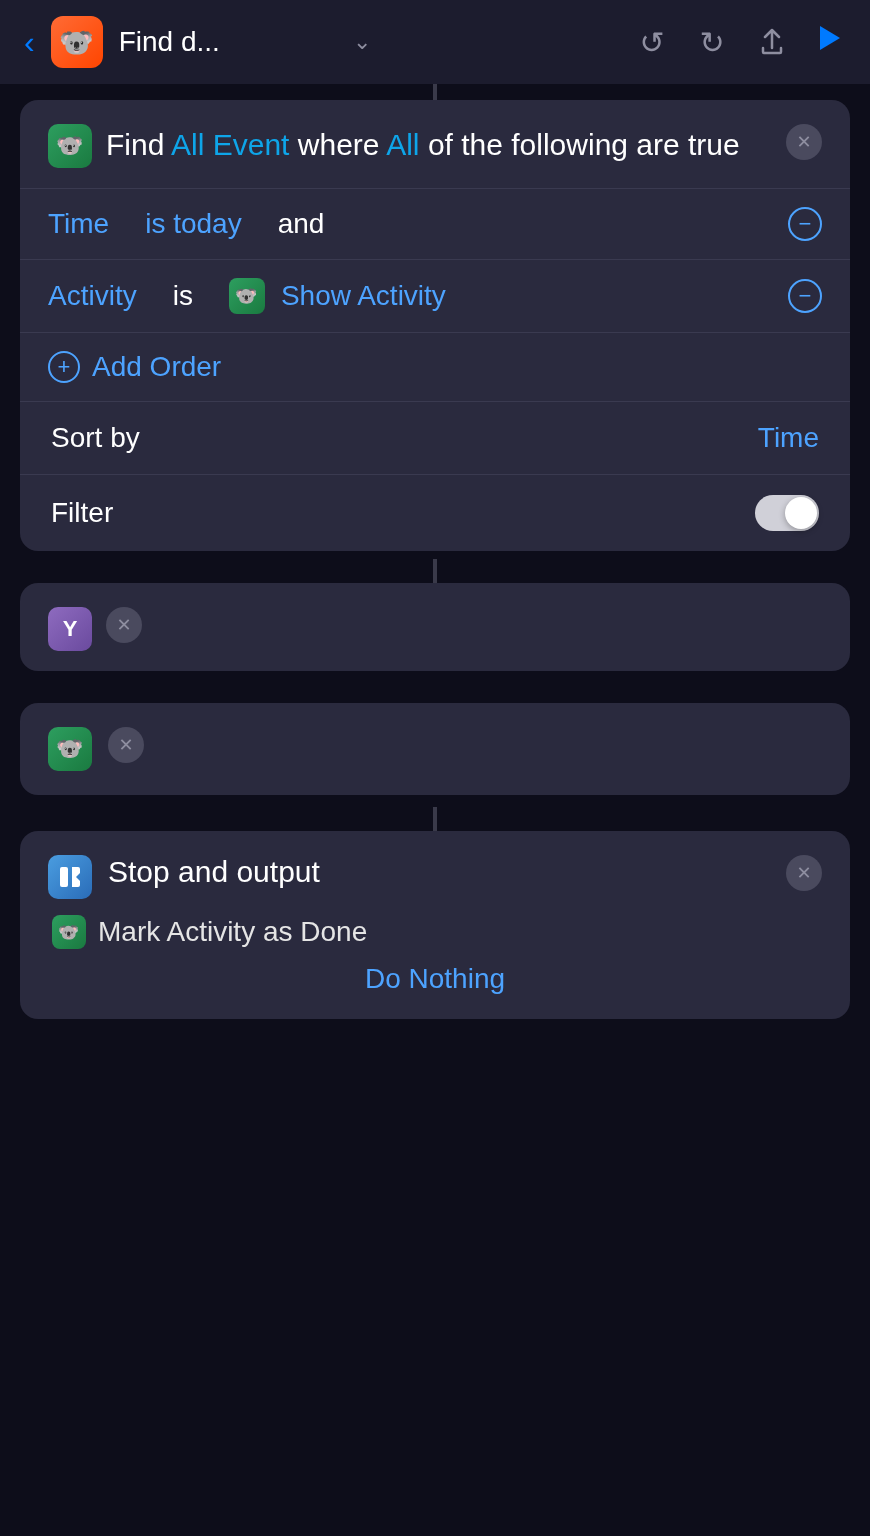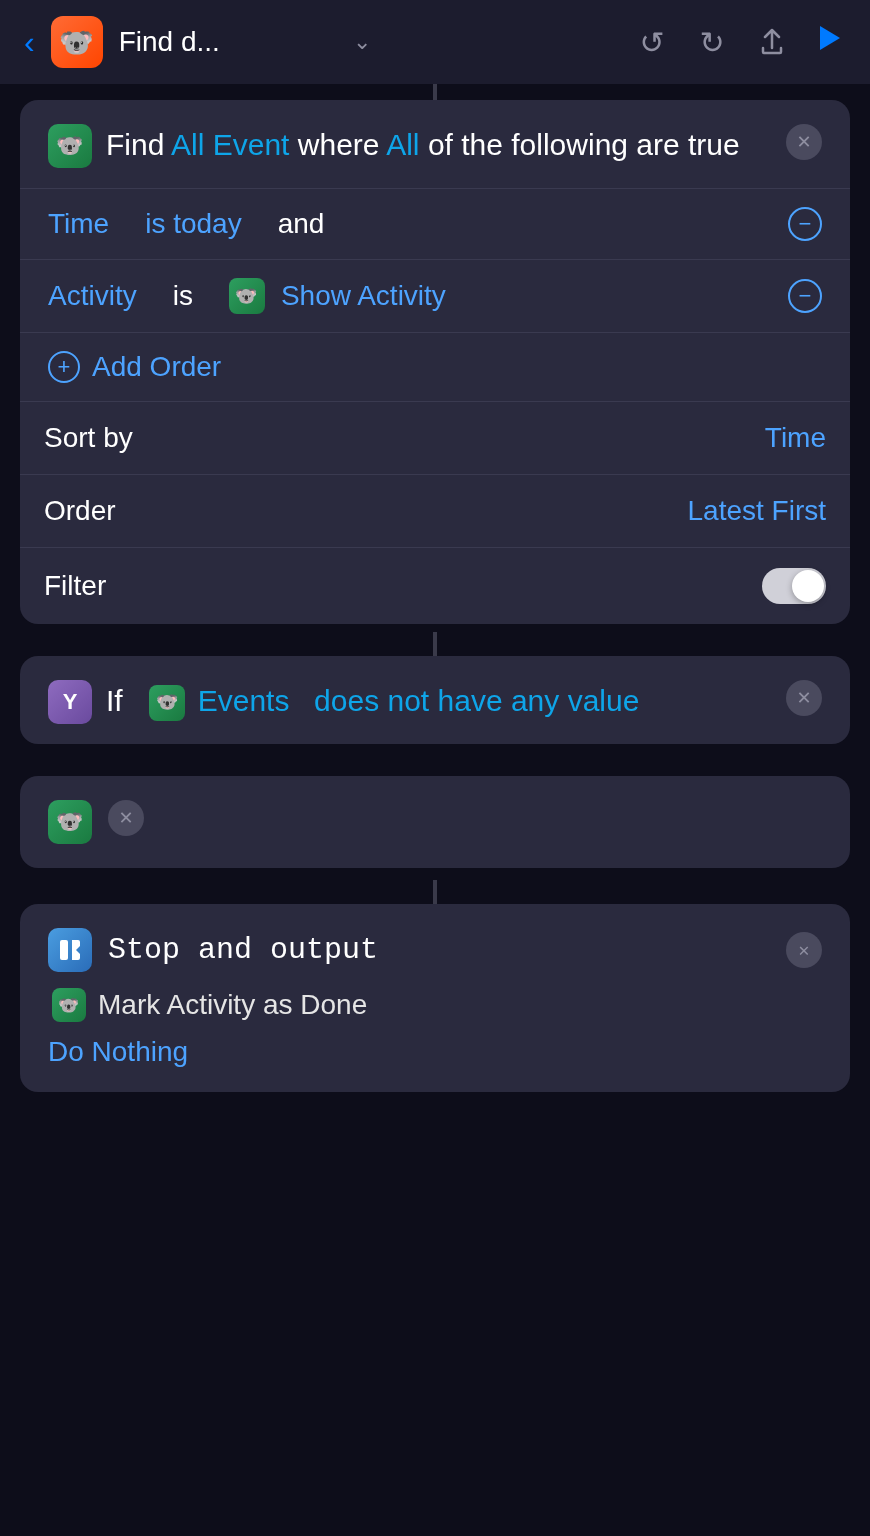--- a/index.html
+++ b/index.html
@@ -95,7 +95,7 @@
       display: flex;
       align-items: center;
       justify-content: space-between;
-      padding: 20px 24px;
+      padding: 20px 31px;
       border-bottom: 1px solid #3a3a50;
     }
 

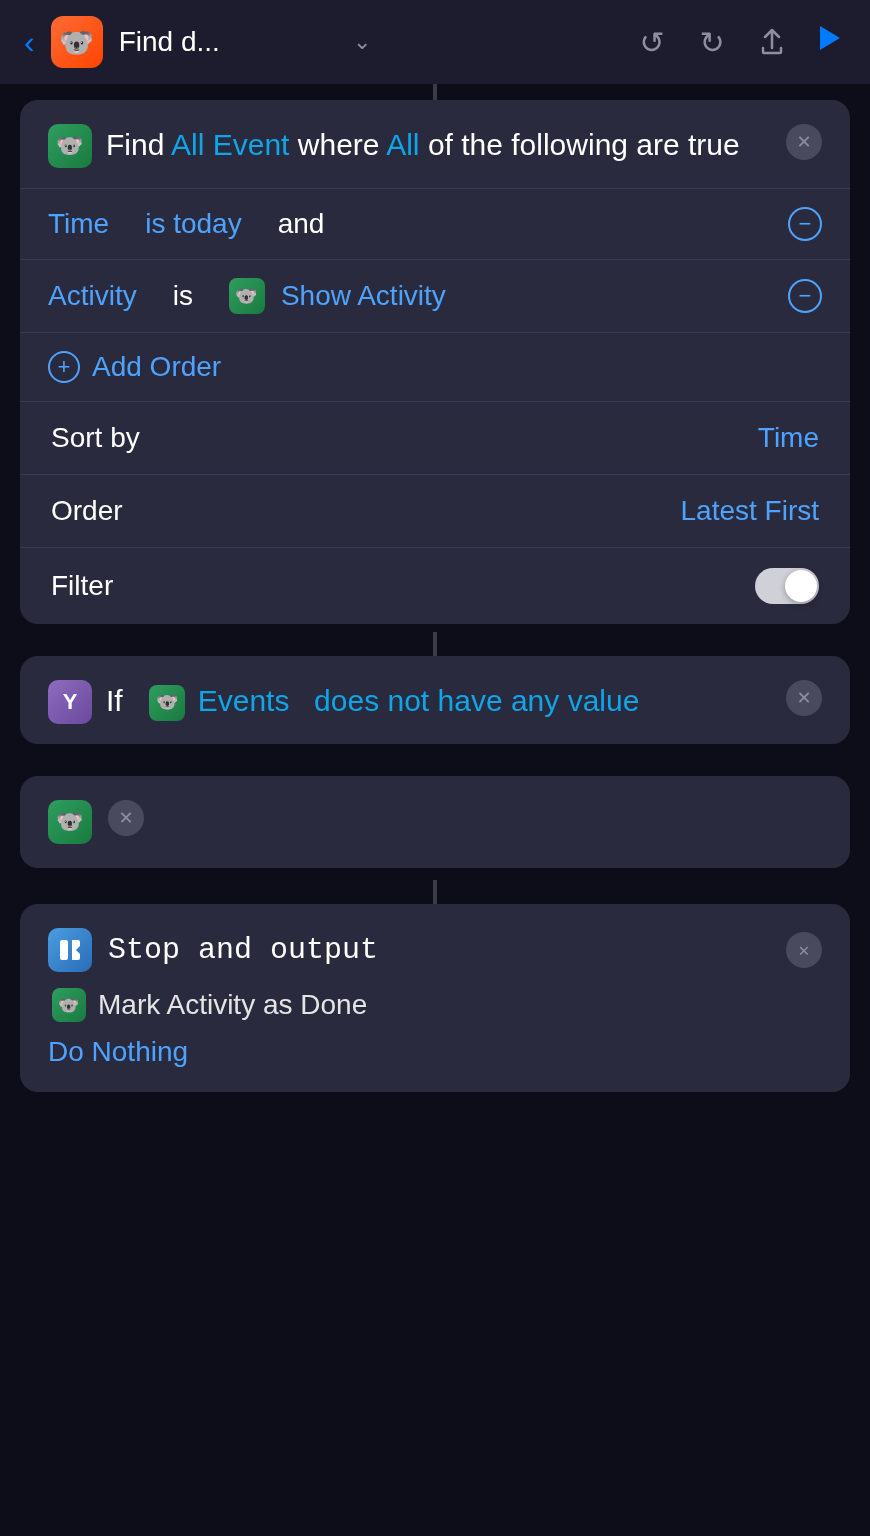--- a/index.html
+++ b/index.html
@@ -419,10 +419,6 @@
     <span class="prop-value">Time</span>
   </div>
 
-  <div class="card-row">
-    <span class="prop-label">Order</span>
-    <span class="prop-value">Latest First</span>
-  </div>
 
   <div class="card-row">
     <span class="prop-label">Filter</span>

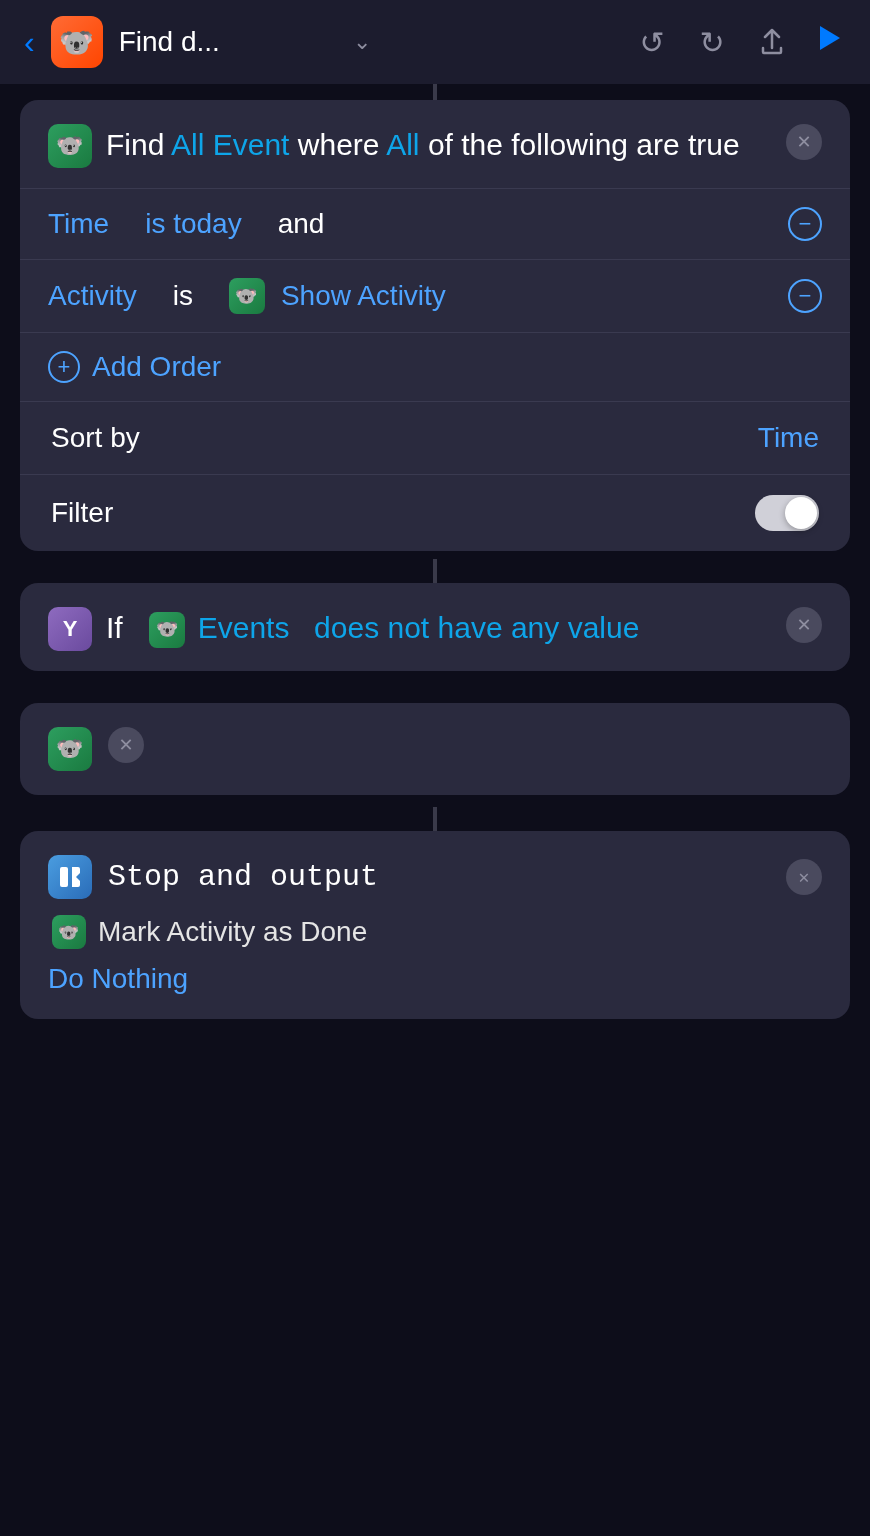--- a/index.html
+++ b/index.html
@@ -436,14 +436,6 @@
     <div class="action-icon filter">
       <span style="color: white; font-weight: bold; font-size: 22px;">Y</span>
     </div>
-    <div class="action-text">
-      <span>If</span>
-      <span style="width: 6px; display: inline-block;"></span>
-      <span class="inline-icon">🐨</span>
-      <span class="blue-text">Events</span>
-      <span style="width: 8px; display: inline-block;"></span>
-      <span class="blue-text">does not have any value</span>
-    </div>
     <div class="close-btn">✕</div>
   </div>
 </div>

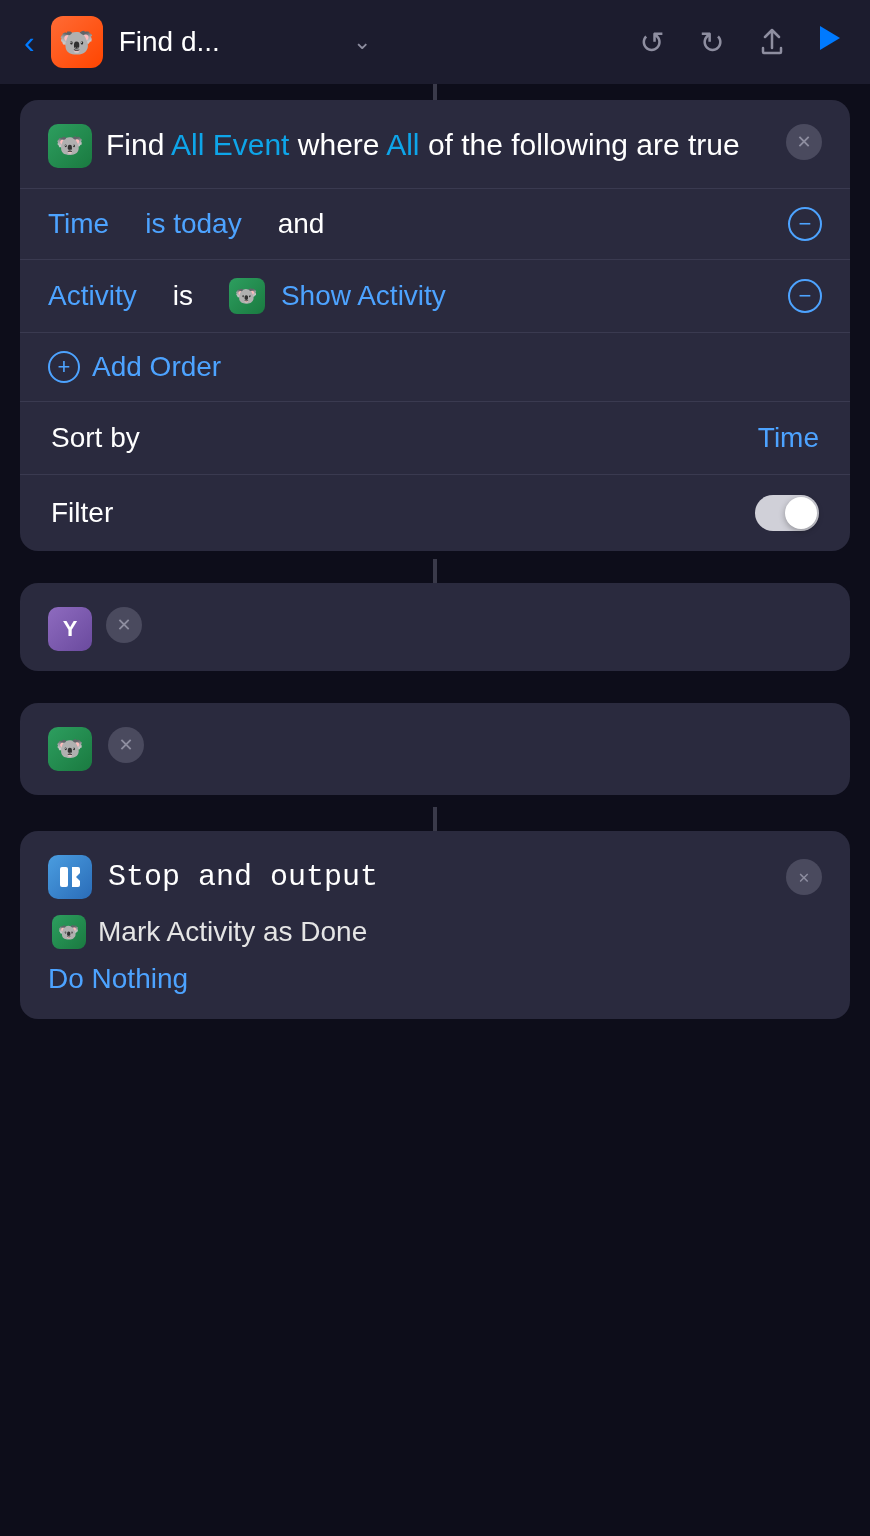--- a/index.html
+++ b/index.html
@@ -299,10 +299,9 @@
 
     .stop-header {
       display: flex;
-      align-items: center;
+      align-items: flex-start;
       gap: 16px;
       margin-bottom: 16px;
-      font-family: Liberation Mono, monospace;
     }
 
     .stop-icon {

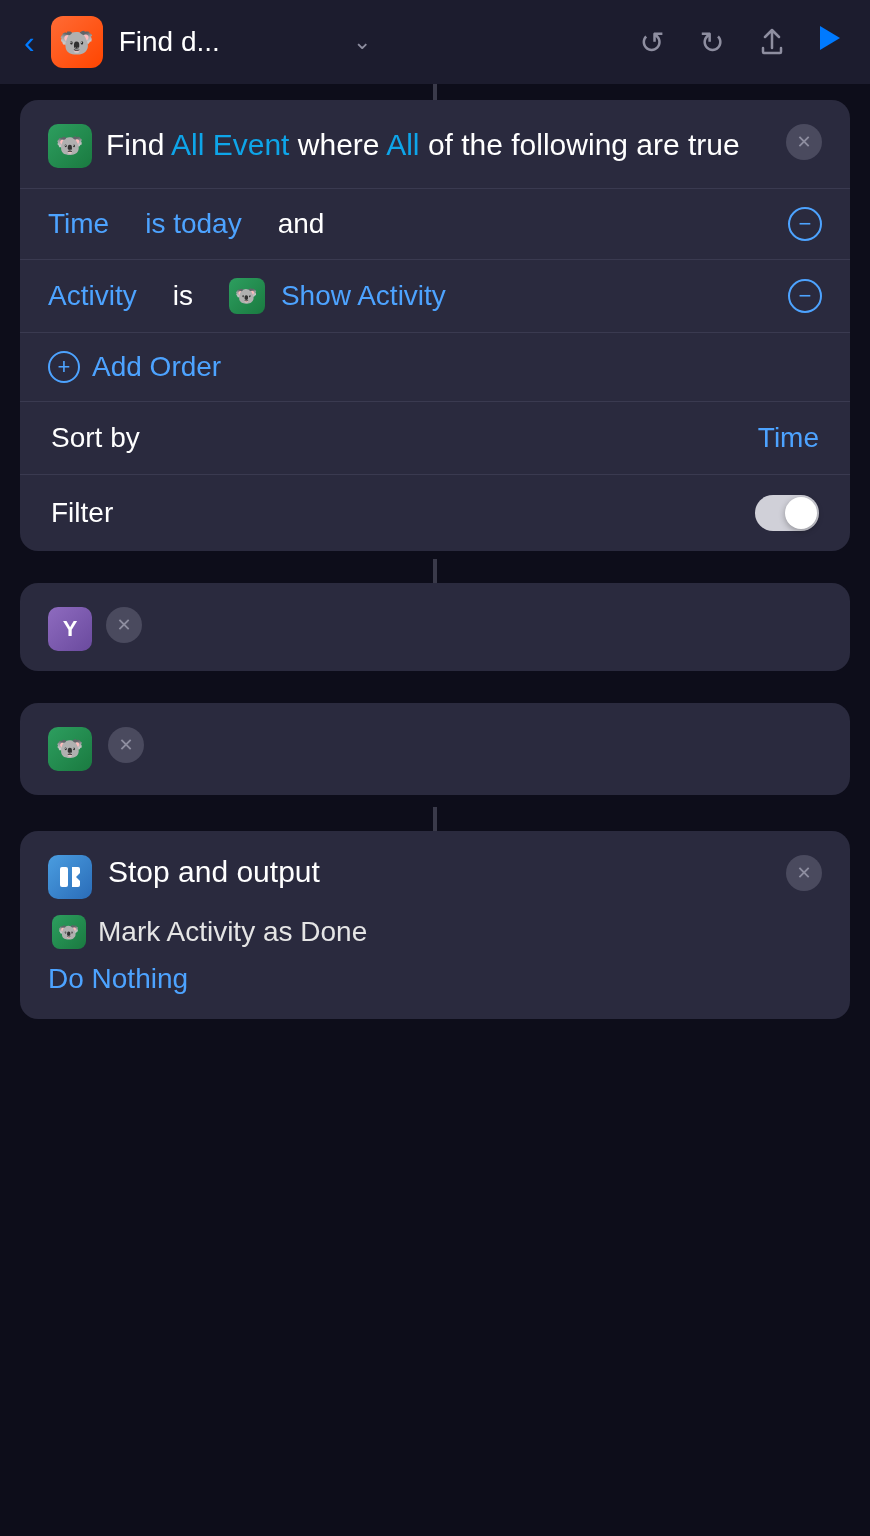--- a/index.html
+++ b/index.html
@@ -331,6 +331,7 @@
       font-size: 28px;
       color: #4da3ff;
       margin-top: 6px;
+      text-align: center;
     }
 
     

